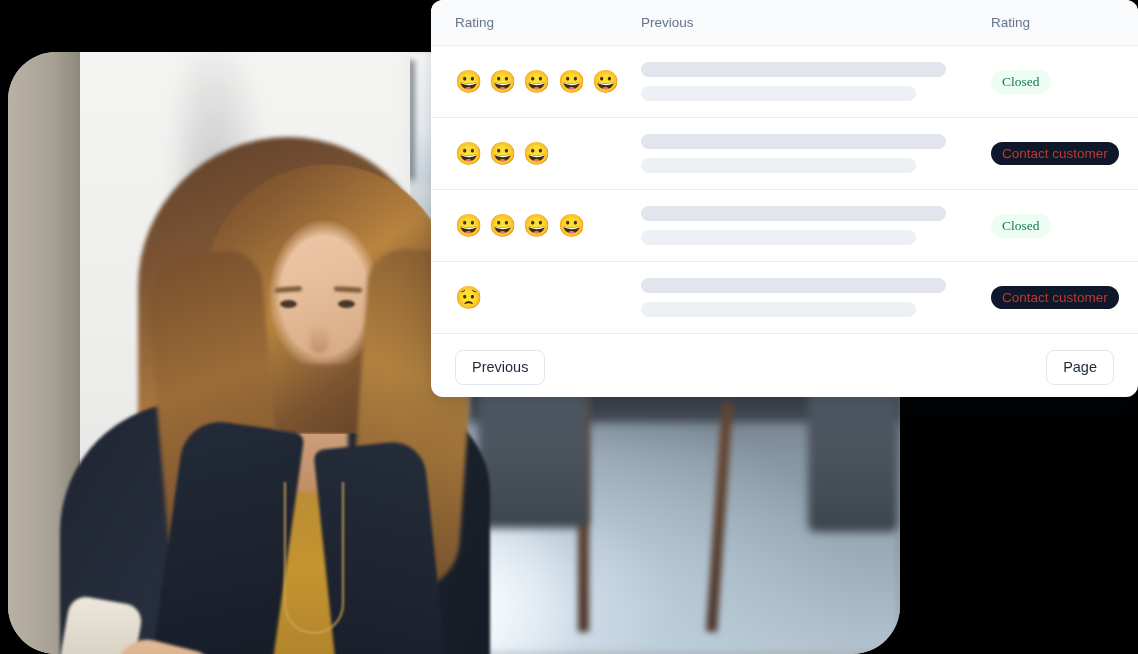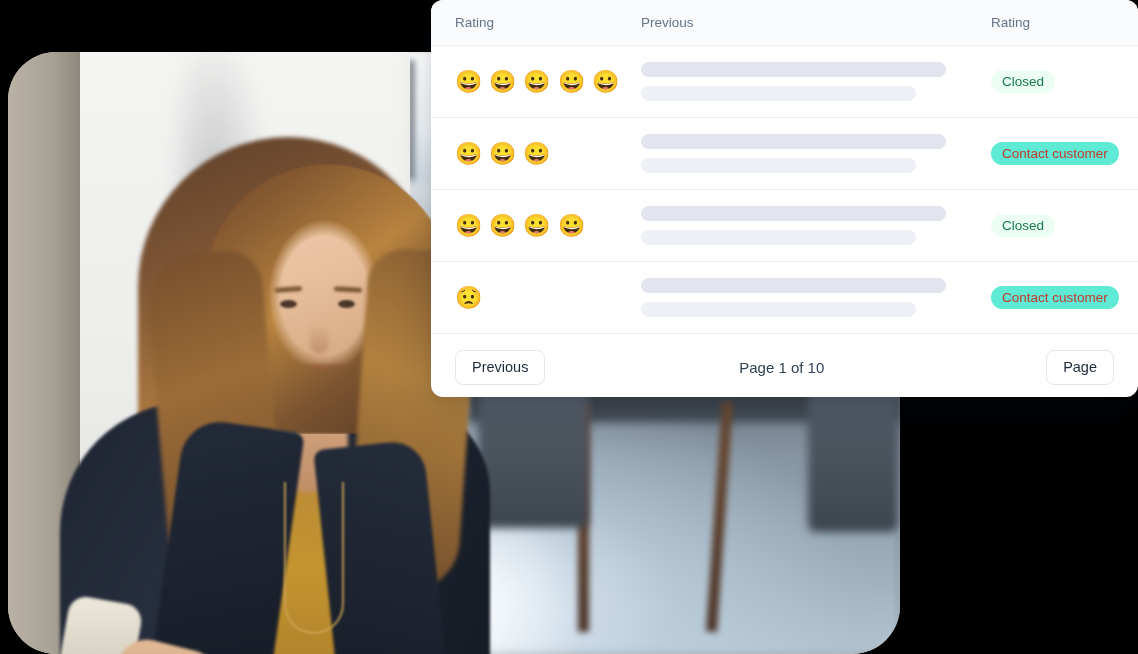--- a/index.html
+++ b/index.html
@@ -305,7 +305,7 @@
     border-radius: 999px;
     white-space: nowrap;
   }
-  .badge-closed { color: #18794e; background: #ecfdf3; }
+  .badge-closed { color: #18794e; background: #ecfdf3; font-family: Liberation Serif, serif; }
   .badge-contact { color: #c0392b; background: #5eead4; }
 
   .tfoot {

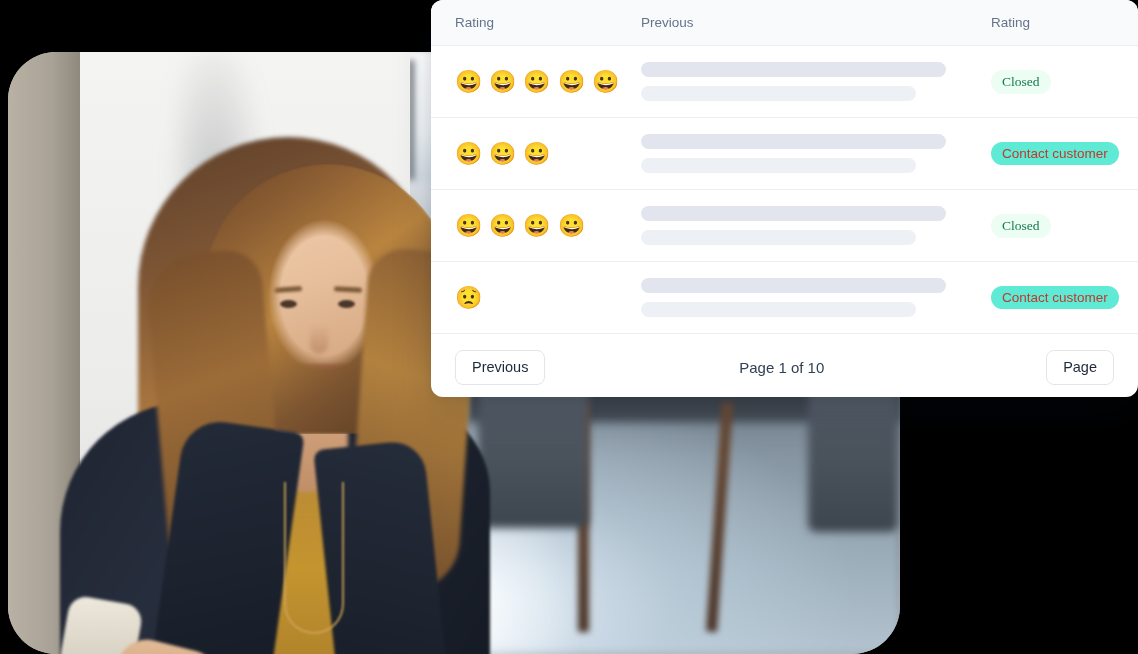--- a/index.html
+++ b/index.html
@@ -306,7 +306,7 @@
     white-space: nowrap;
   }
   .badge-closed { color: #18794e; background: #ecfdf3; font-family: Liberation Serif, serif; }
-  .badge-contact { color: #c0392b; background: #5eead4; }
+  .badge-contact { color: #c0392b; background: #0f172a; }
 
   .tfoot {
     display: flex;

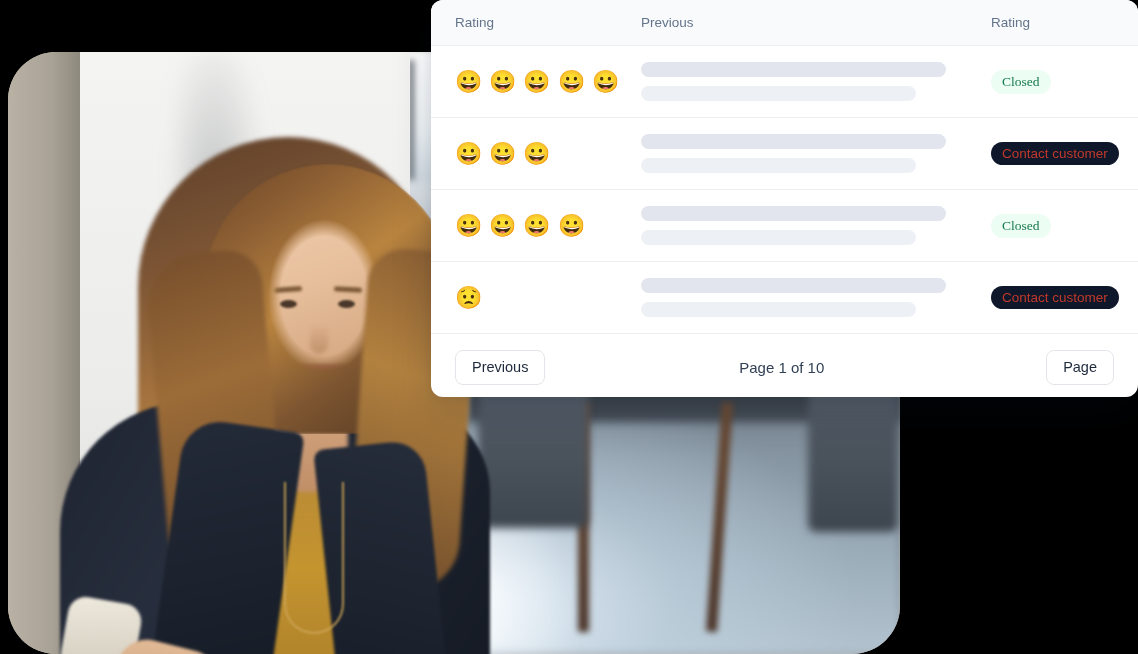--- a/index.html
+++ b/index.html
@@ -458,7 +458,6 @@
 
   <div class="tfoot">
     <button class="pg-btn">Previous</button>
-    <div class="pg-label">Page 1 of 10</div>
     <div class="pg-next-wrap">
       <button class="pg-btn">Page</button>
     </div>

